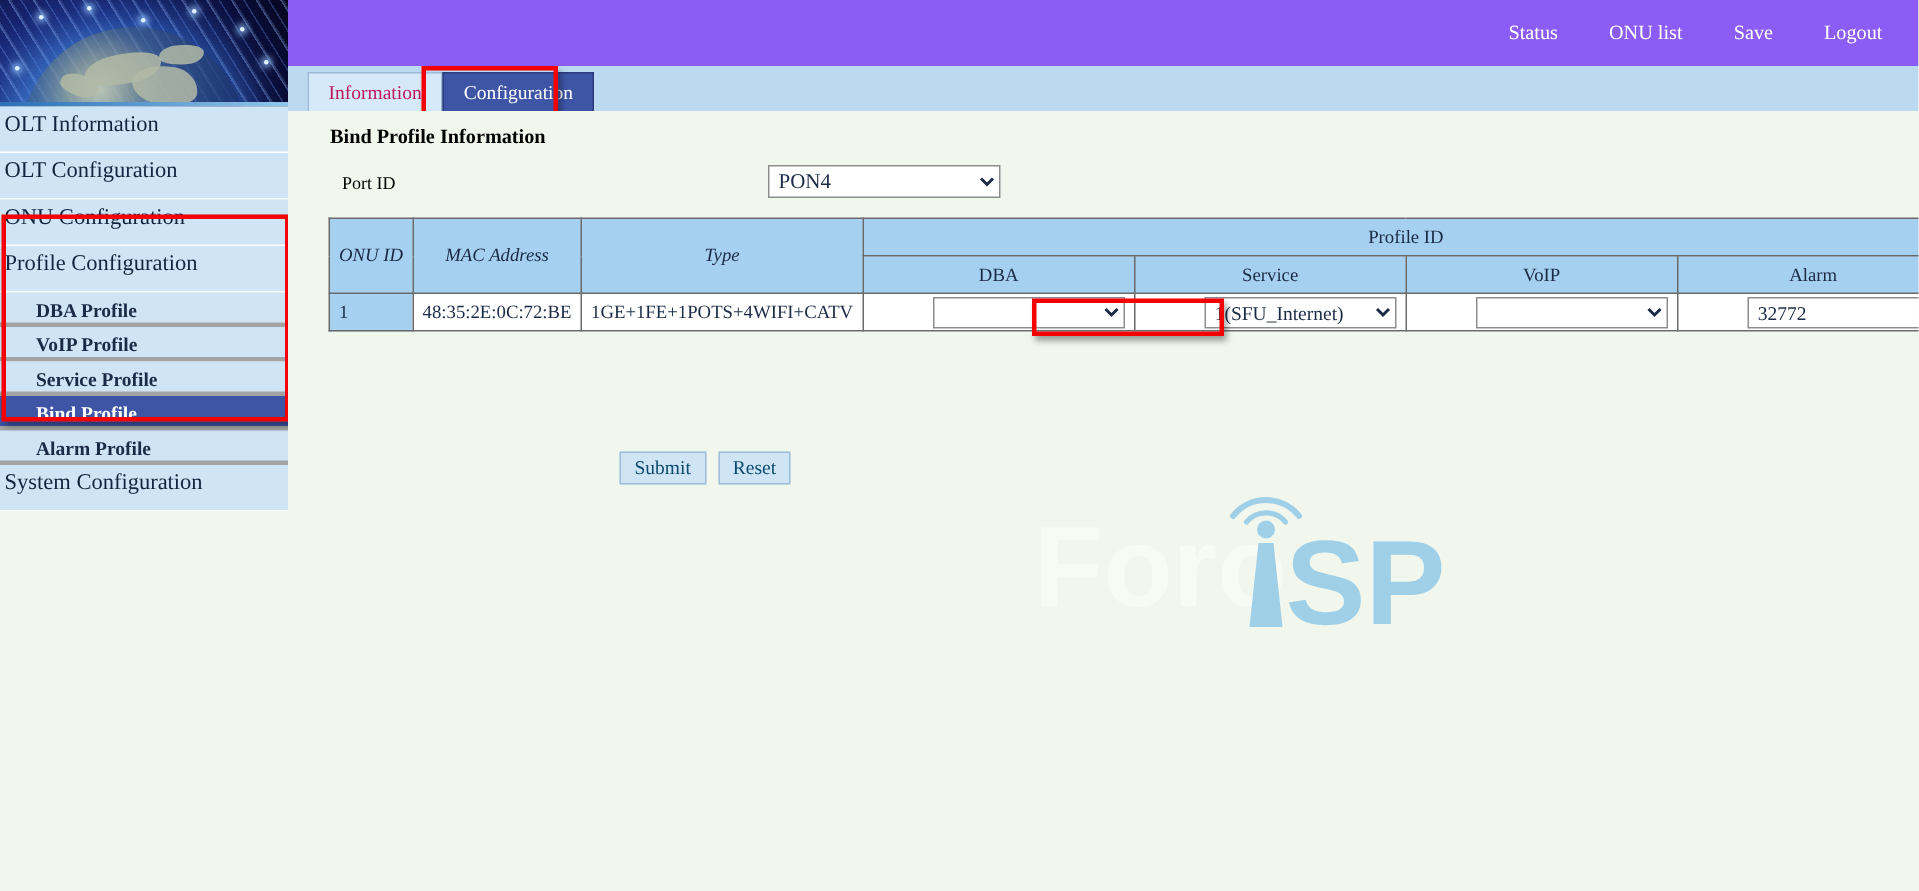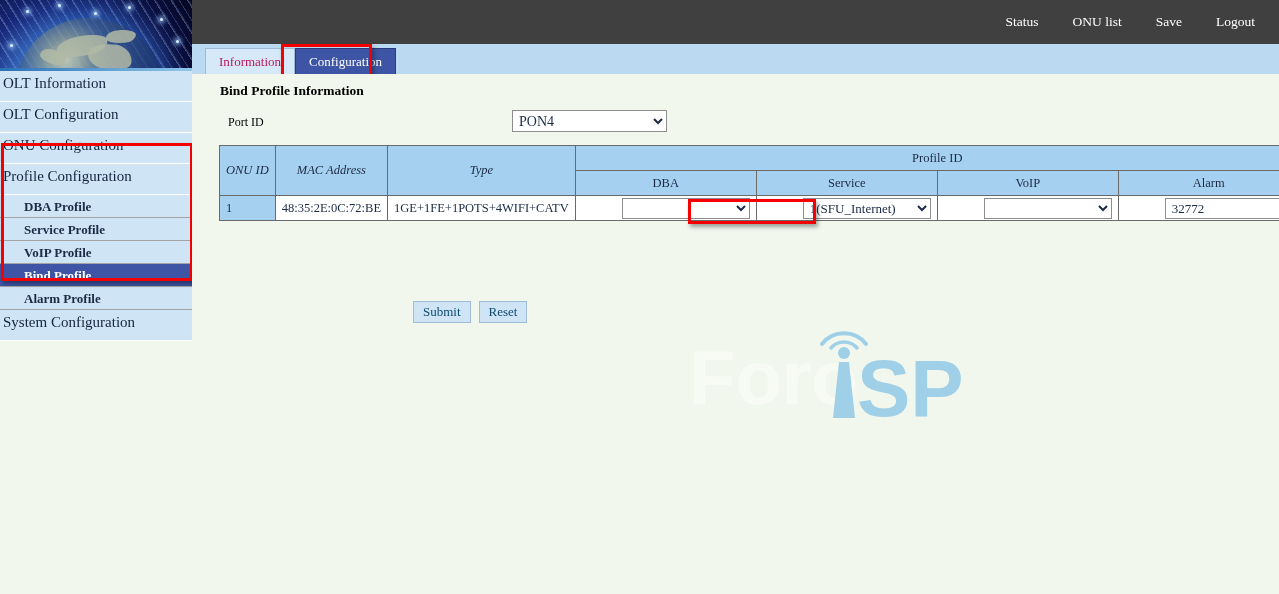--- a/index.html
+++ b/index.html
@@ -75,7 +75,7 @@
   
   #header {
     position: absolute; left: 192px; top: 0; right: 0; height: 44px;
-    background: #404040;
+    background: #8b5cf6;
   }
   #header .links {
     position: absolute; right: 24px; top: 0; height: 44px;

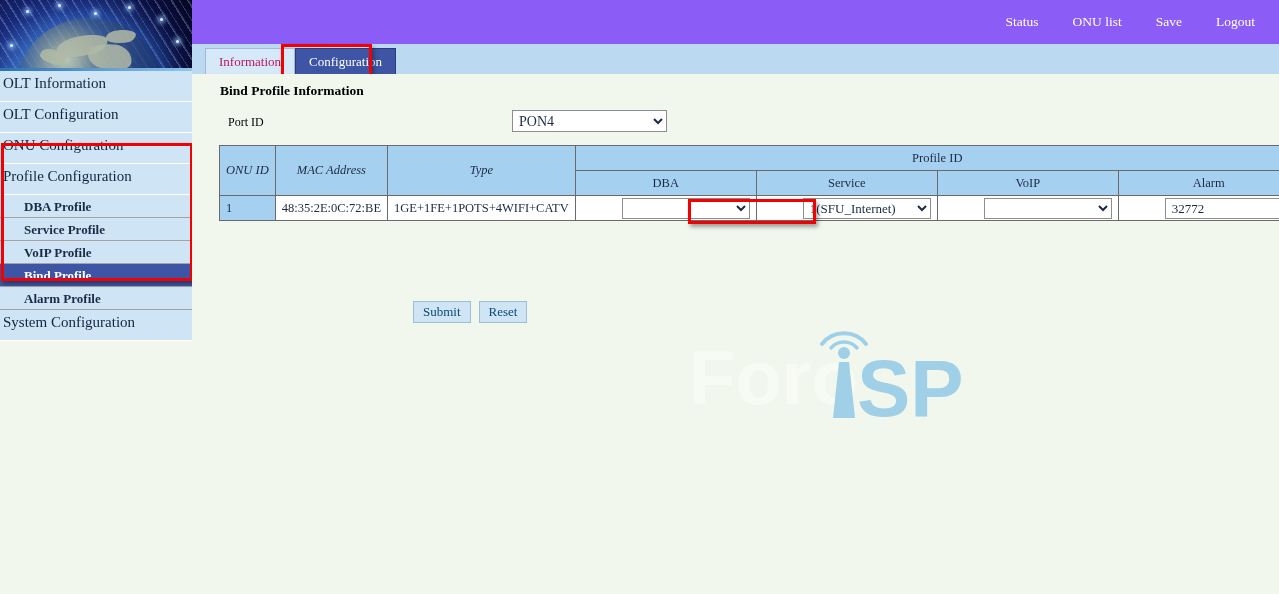--- a/index.html
+++ b/index.html
@@ -60,7 +60,7 @@
     height: 23px; line-height: 23px;
     background: #cfe5f5; color: #1b2a45;
     font-size: 13px; font-weight: bold; padding-left: 24px;
-    border-bottom: 1px solid #a3a3a3;
+    border-bottom: 3px solid #a3a3a3;
     white-space: nowrap;
   }
   .nav-sub.selected { background: #3e55a5; color: #ffffff; }

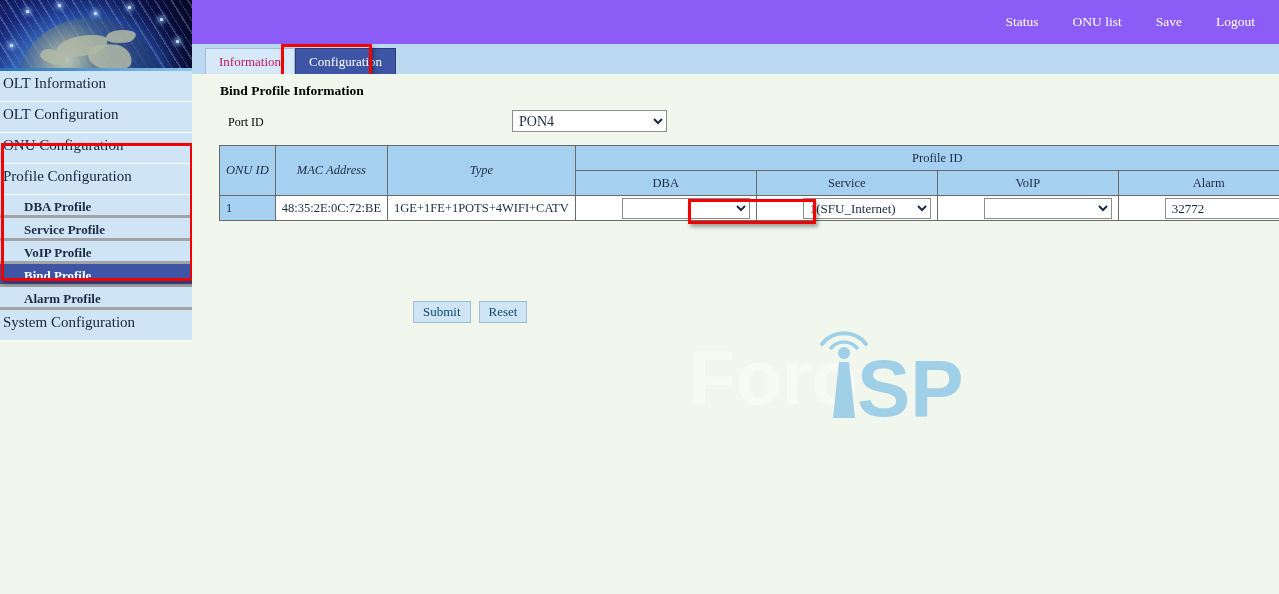--- a/index.html
+++ b/index.html
@@ -210,8 +210,8 @@
     <div class="nav-top"><span>ONU Configuration</span></div>
     <div class="nav-top"><span>Profile Configuration</span></div>
     <div class="nav-sub"><span>DBA Profile</span></div>
+    <div class="nav-sub"><span>VoIP Profile</span></div>
     <div class="nav-sub"><span>Service Profile</span></div>
-    <div class="nav-sub"><span>VoIP Profile</span></div>
     <div class="nav-sub selected"><span>Bind Profile</span></div>
     <div class="nav-sub"><span>Alarm Profile</span></div>
     <div class="nav-top"><span>System Configuration</span></div>

